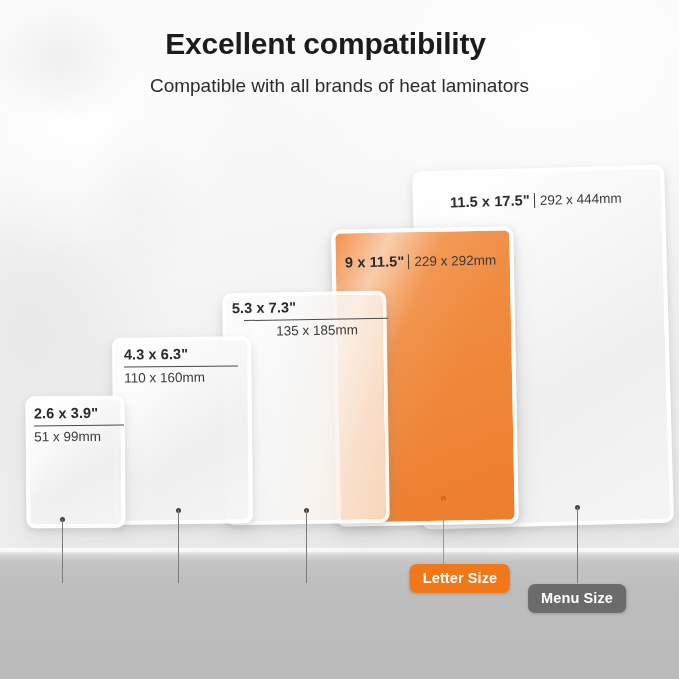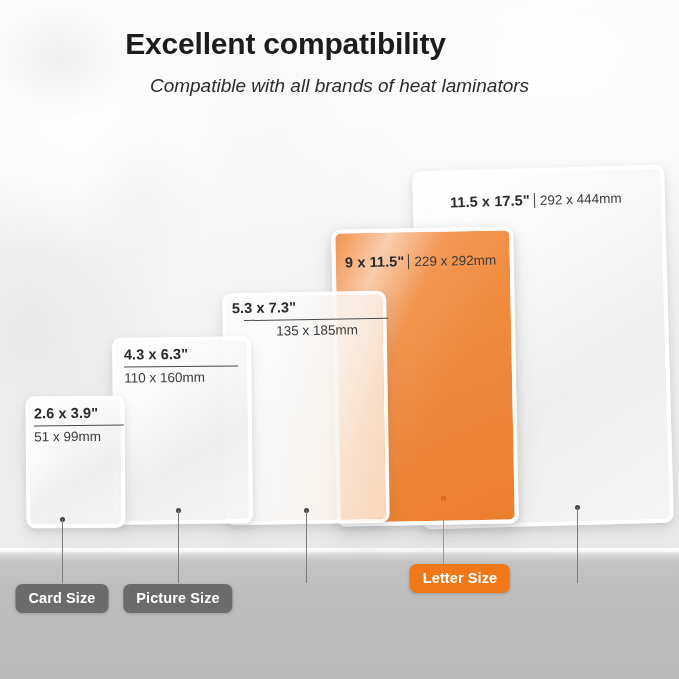--- a/index.html
+++ b/index.html
@@ -191,6 +191,7 @@
     font-weight: bold;
     color: #1c1c1c;
     letter-spacing: -0.2px;
+    padding-left: 40px;
   }
   .subtitle {
     position: absolute;

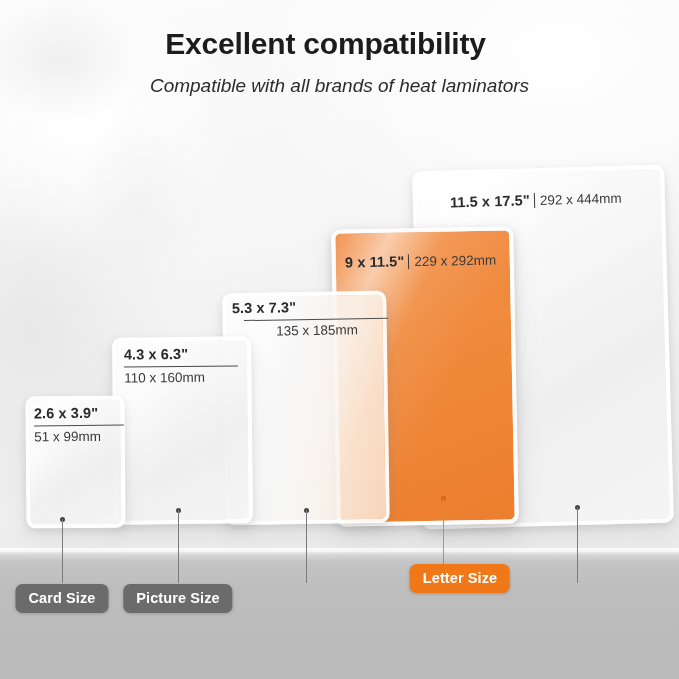--- a/index.html
+++ b/index.html
@@ -201,7 +201,6 @@
     font-size: 19px;
     font-weight: normal;
     color: #2c2c2c;
-    font-style: italic;
   }
 </style>
 </head>

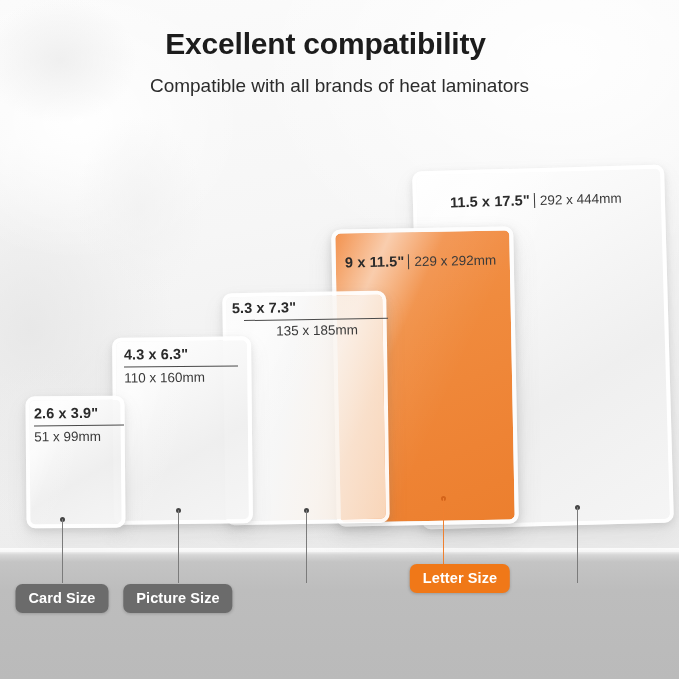--- a/index.html
+++ b/index.html
@@ -291,7 +291,6 @@
   <div class="dot" style="left:577px; top:505px;"></div>
   <div class="leader" style="left:577px; top:507px; height:76px;"></div>
 
-  <div class="badge" style="left:62px; top:584px;">Card Size</div>
   <div class="badge" style="left:178px; top:584px;">Picture Size</div>
   <div class="badge hot" style="left:443px; top:564px;margin-left:17px;">Letter Size</div>
 

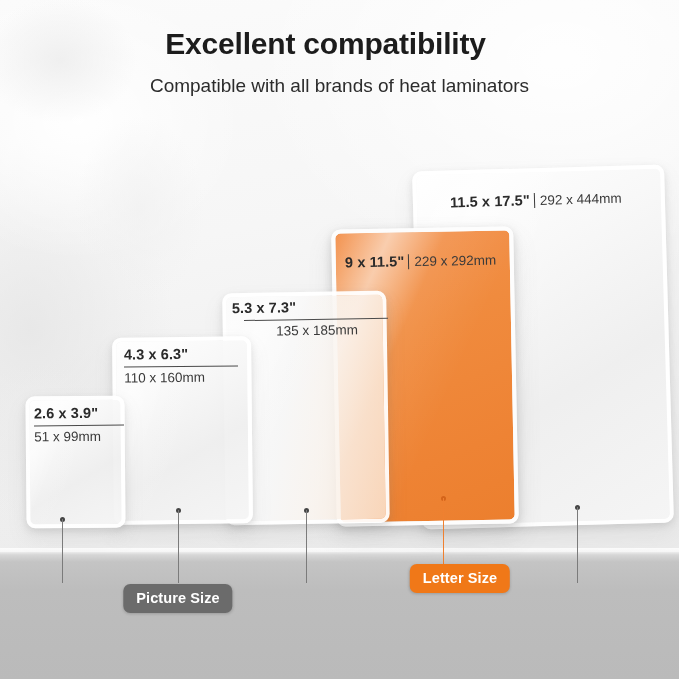--- a/index.html
+++ b/index.html
@@ -291,7 +291,6 @@
   <div class="dot" style="left:577px; top:505px;"></div>
   <div class="leader" style="left:577px; top:507px; height:76px;"></div>
 
-  <div class="badge" style="left:178px; top:584px;">Picture Size</div>
   <div class="badge hot" style="left:443px; top:564px;margin-left:17px;">Letter Size</div>
 
 </div>

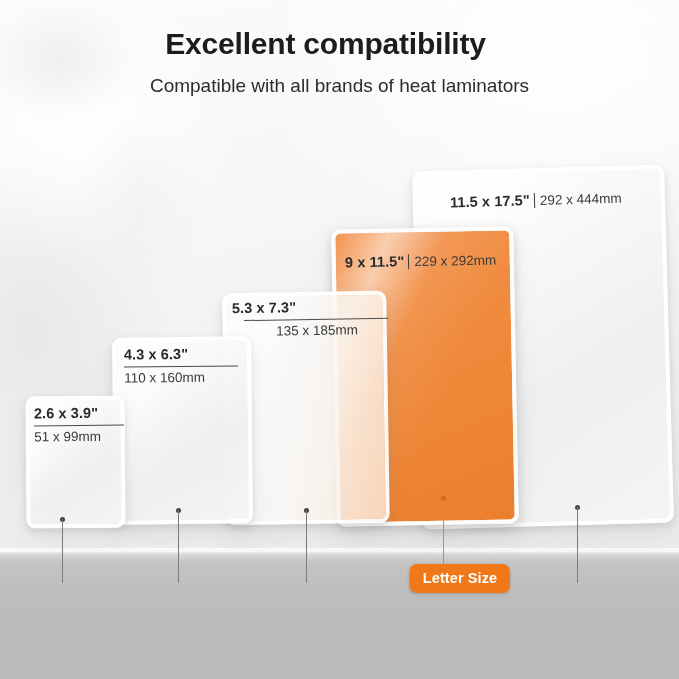--- a/index.html
+++ b/index.html
@@ -292,6 +292,7 @@
   <div class="leader" style="left:577px; top:507px; height:76px;"></div>
 
   <div class="badge hot" style="left:443px; top:564px;margin-left:17px;">Letter Size</div>
+  <div class="badge" style="left:577px; top:584px;">Menu Size</div>
 
 </div>
 

